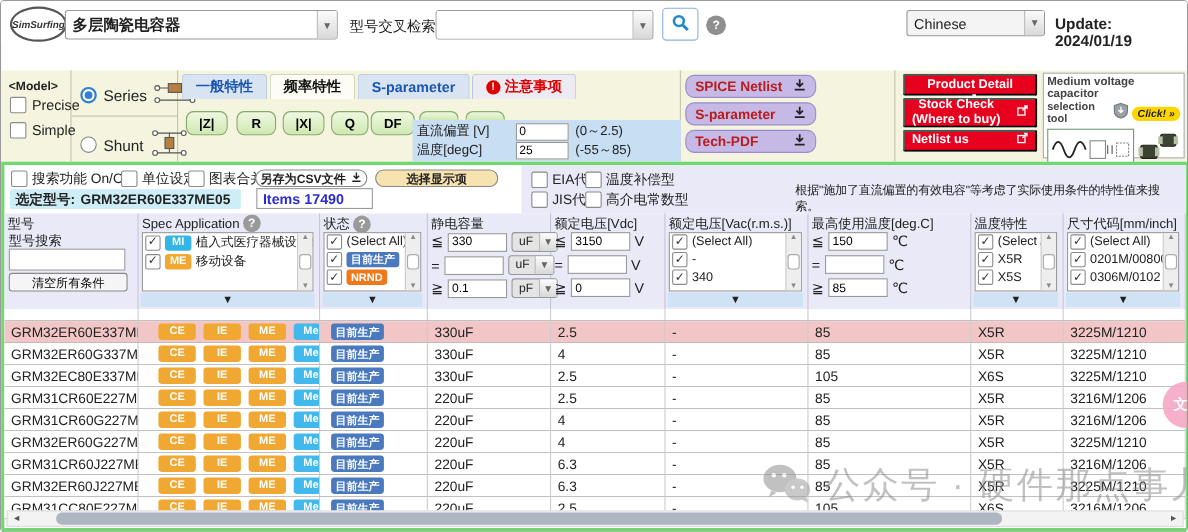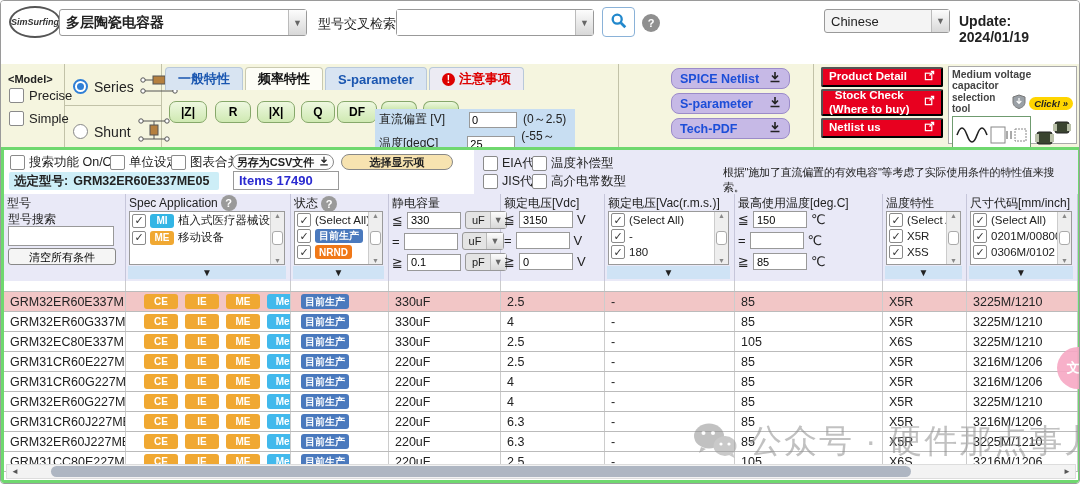--- a/index.html
+++ b/index.html
@@ -62,7 +62,7 @@
   
   .dlbtn{position:absolute;left:622px;width:119px;height:21px;background:#c6b9e6;border:1px solid #9b8bc9;border-radius:8px;
     display:flex;align-items:center;justify-content:space-between;padding:0 8px;box-sizing:border-box;
-    font-size:12.5px;font-weight:bold;color:#1d4ed8;cursor:pointer;margin-left:48px;}
+    font-size:12.5px;font-weight:bold;color:#b91c1c;cursor:pointer;}
   
   .redbtn{position:absolute;left:820px;width:122px;background:#e8001f;border-radius:2px;color:#fff;font-weight:bold;font-size:11.5px;
     display:flex;align-items:center;justify-content:space-between;padding:2px 6px;box-sizing:border-box;cursor:pointer;white-space:pre-line;line-height:1.2;}

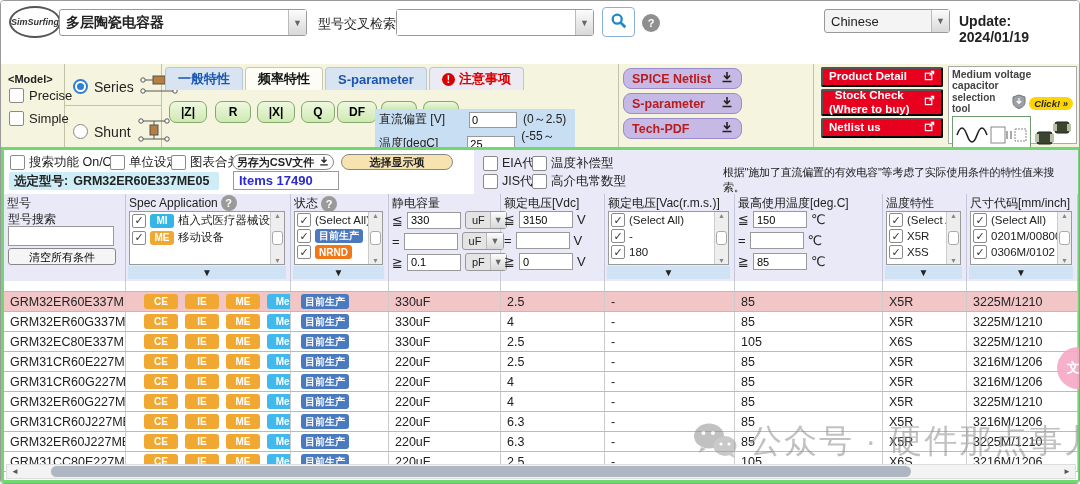--- a/index.html
+++ b/index.html
@@ -272,7 +272,7 @@
         </button>
       </div>
     <div id="red-buttons">
-        <button class="redbtn" style="top: 3px; height: 20px;"><span>Product Detail</span><span><svg width="11" height="11" viewBox="0 0 12 12">
+        <button class="redbtn" style="top: 3px; height: 20px; flex-direction: column;"><span>Product Detail</span><span><svg width="11" height="11" viewBox="0 0 12 12">
               <rect x="1.5" y="3.5" width="7" height="7" fill="none" stroke="#fff" stroke-width="1.3"></rect>
               <path d="M6 6l4.5-4.5M7.5 1.5h3V4.5" stroke="#fff" stroke-width="1.3" fill="none"></path>
             </svg></span></button>

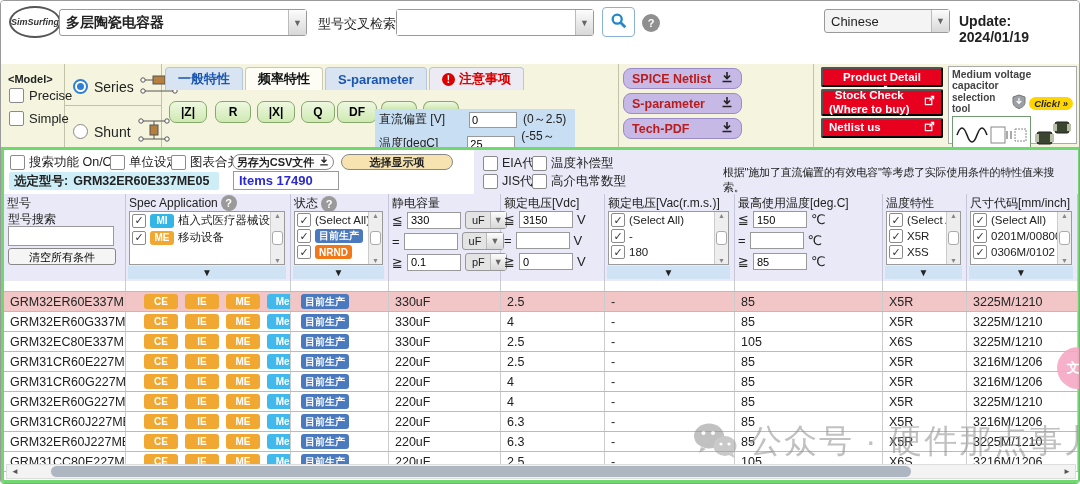--- a/index.html
+++ b/index.html
@@ -54,7 +54,7 @@
     border-radius:7px;font-size:12px;font-weight:bold;display:flex;align-items:center;justify-content:center;cursor:pointer;}
   .pbtn.partial{top:37px;height:8px;border-radius:7px 7px 0 0;border-bottom:none;}
   
-  #overlay{position:absolute;left:374px;top:45px;width:200px;height:38px;background:#c8def2;padding:2px 4px;box-sizing:border-box;
+  #overlay{position:absolute;left:374px;top:45px;width:244px;height:38px;background:#c8def2;padding:2px 4px;box-sizing:border-box;
     display:flex;flex-direction:column;justify-content:space-around;}
   .ovl-row{display:flex;align-items:center;gap:6px;font-size:12px;}
   .ovl-row .lbl{width:84px;}

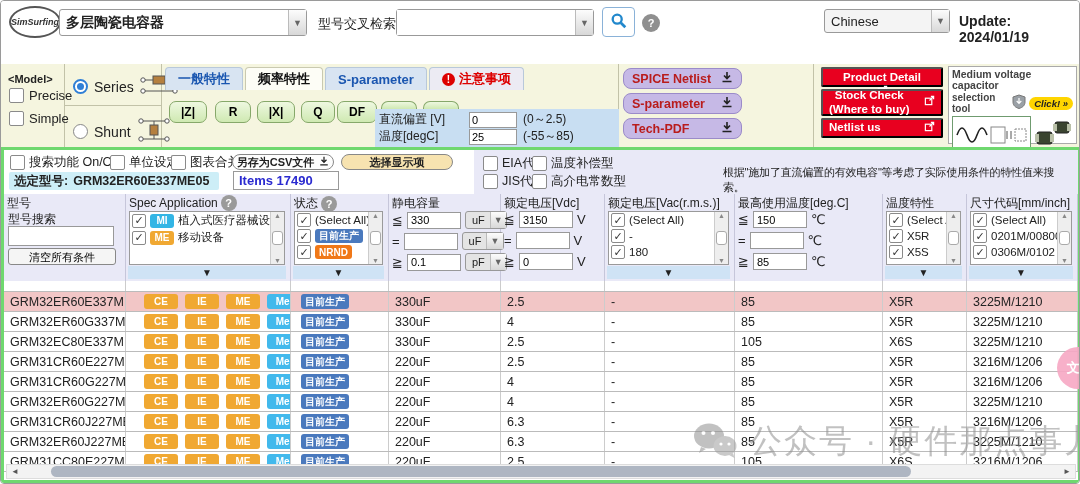--- a/index.html
+++ b/index.html
@@ -501,7 +501,7 @@
               </div>
               <div class="litem">
                 <span class="cb checked">✓</span>
-                <span>180</span>
+                <span>340</span>
               </div>
               <div class="lscroll">
                 <span>▲</span>

